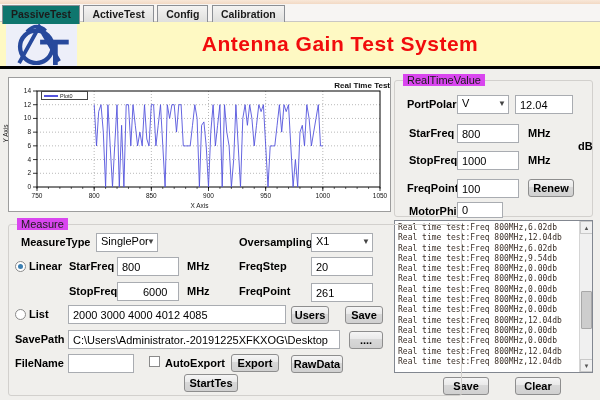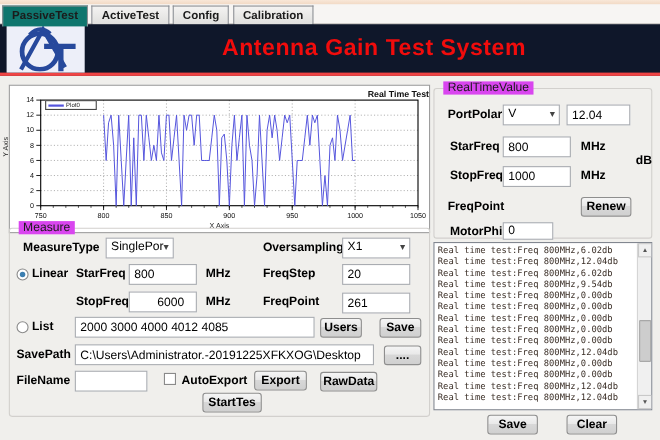--- a/index.html
+++ b/index.html
@@ -18,7 +18,7 @@
   .tab.selected { background:#0f766e; height:19px; position:relative; z-index:2; }
 
   .header { position:absolute; left:0; top:22px; width:600px; height:47px;
-            background:#0f172a; border-bottom:3px solid #ef4444; }
+            background:#fef9c3; border-bottom:3px solid #000000; }
   .logo-box { position:absolute; left:6px; top:0; width:71px; height:44px;
               background:#edeff9; display:flex; align-items:center; justify-content:center; }
   .app-title { position:absolute; left:80px; right:0; top:0; height:44px;

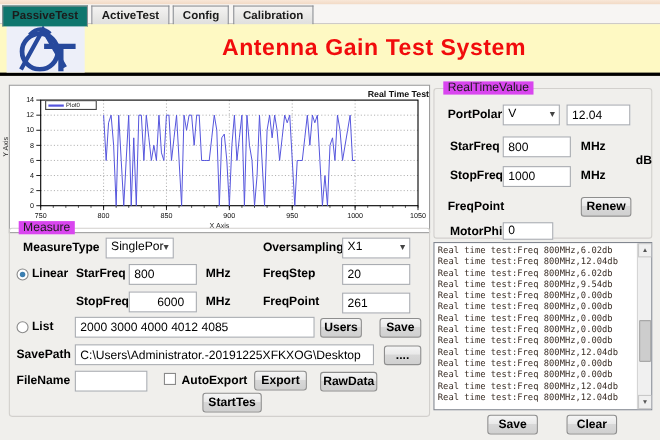--- a/index.html
+++ b/index.html
@@ -210,6 +210,7 @@
   <div class="lbl unit" style="left:133px; top:73px;">MHz</div>
 
   <div class="lbl" style="left:12px; top:101px;">FreqPoint</div>
+  <input class="inp" style="left: 62px; top: 98px; width: 62px;" value="100">
   <div class="btn" style="left:133px; top:98px; width:46px;">Renew</div>
 
   <div class="lbl" style="left:14px; top:124px;">MotorPhi</div>

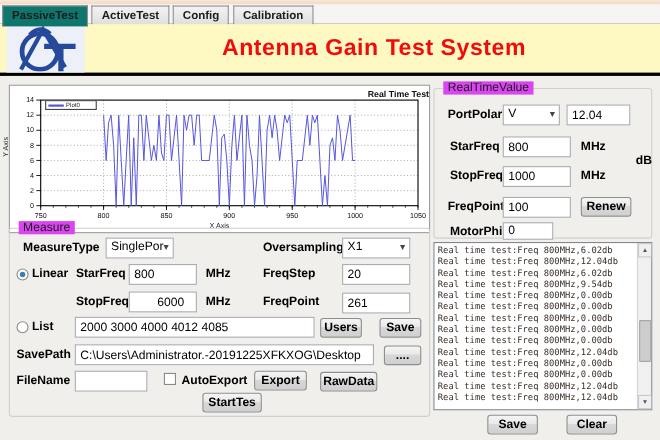--- a/index.html
+++ b/index.html
@@ -243,7 +243,7 @@
 <div class="btn" style="left:443px; top:377px; width:46px;">Save</div>
 <div class="btn" style="left:515px; top:377px; width:46px;">Clear</div>
 
-<div class="grp" style="left:8px; top:207px; width:383px; height:172px;">
+<div class="grp" style="left:8px; top:224px; width:454px; height:172px;">
   <div class="grp-label">Measure</div>
 
   <div class="lbl" style="left:12px; top:11px;">MeasureType</div>

